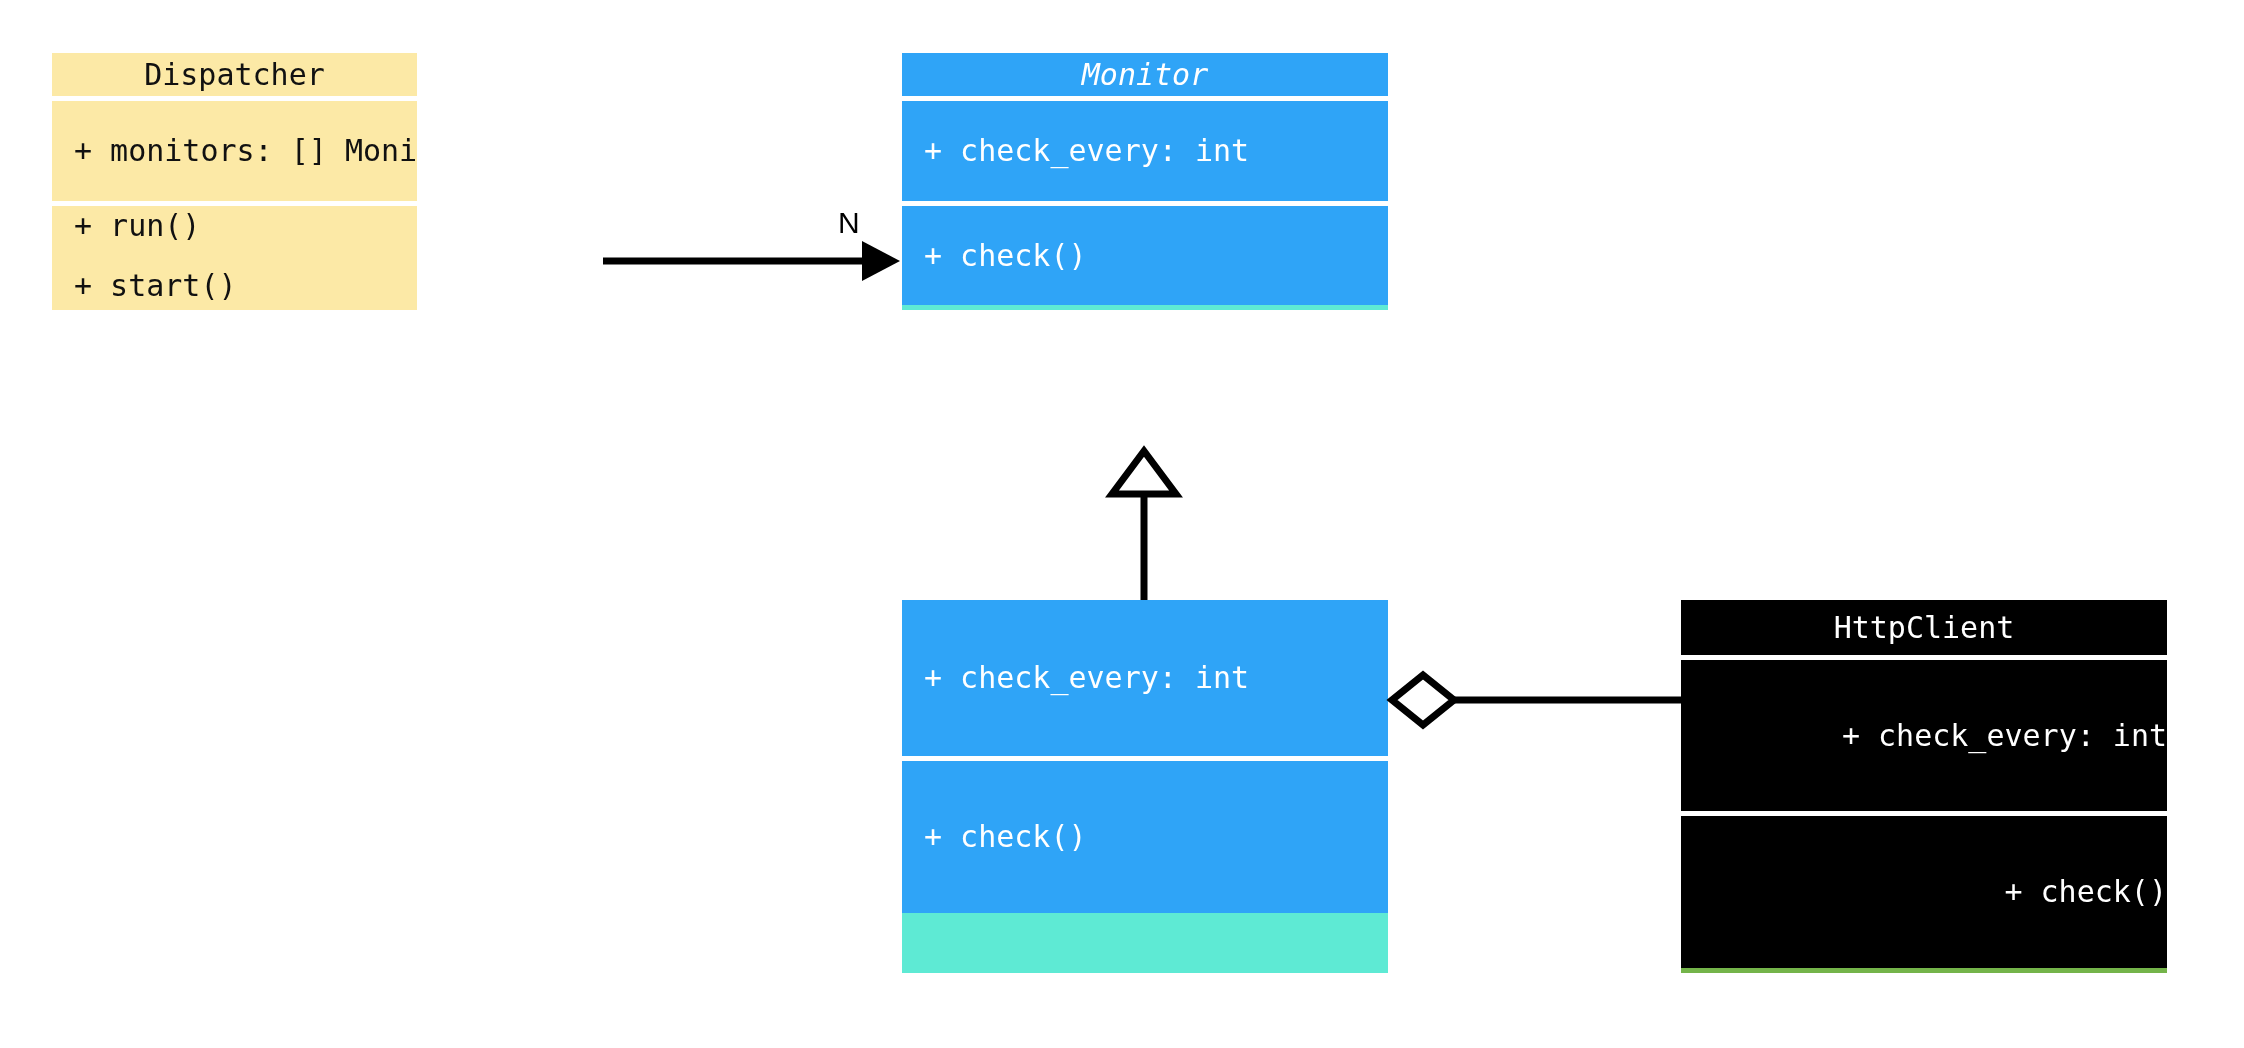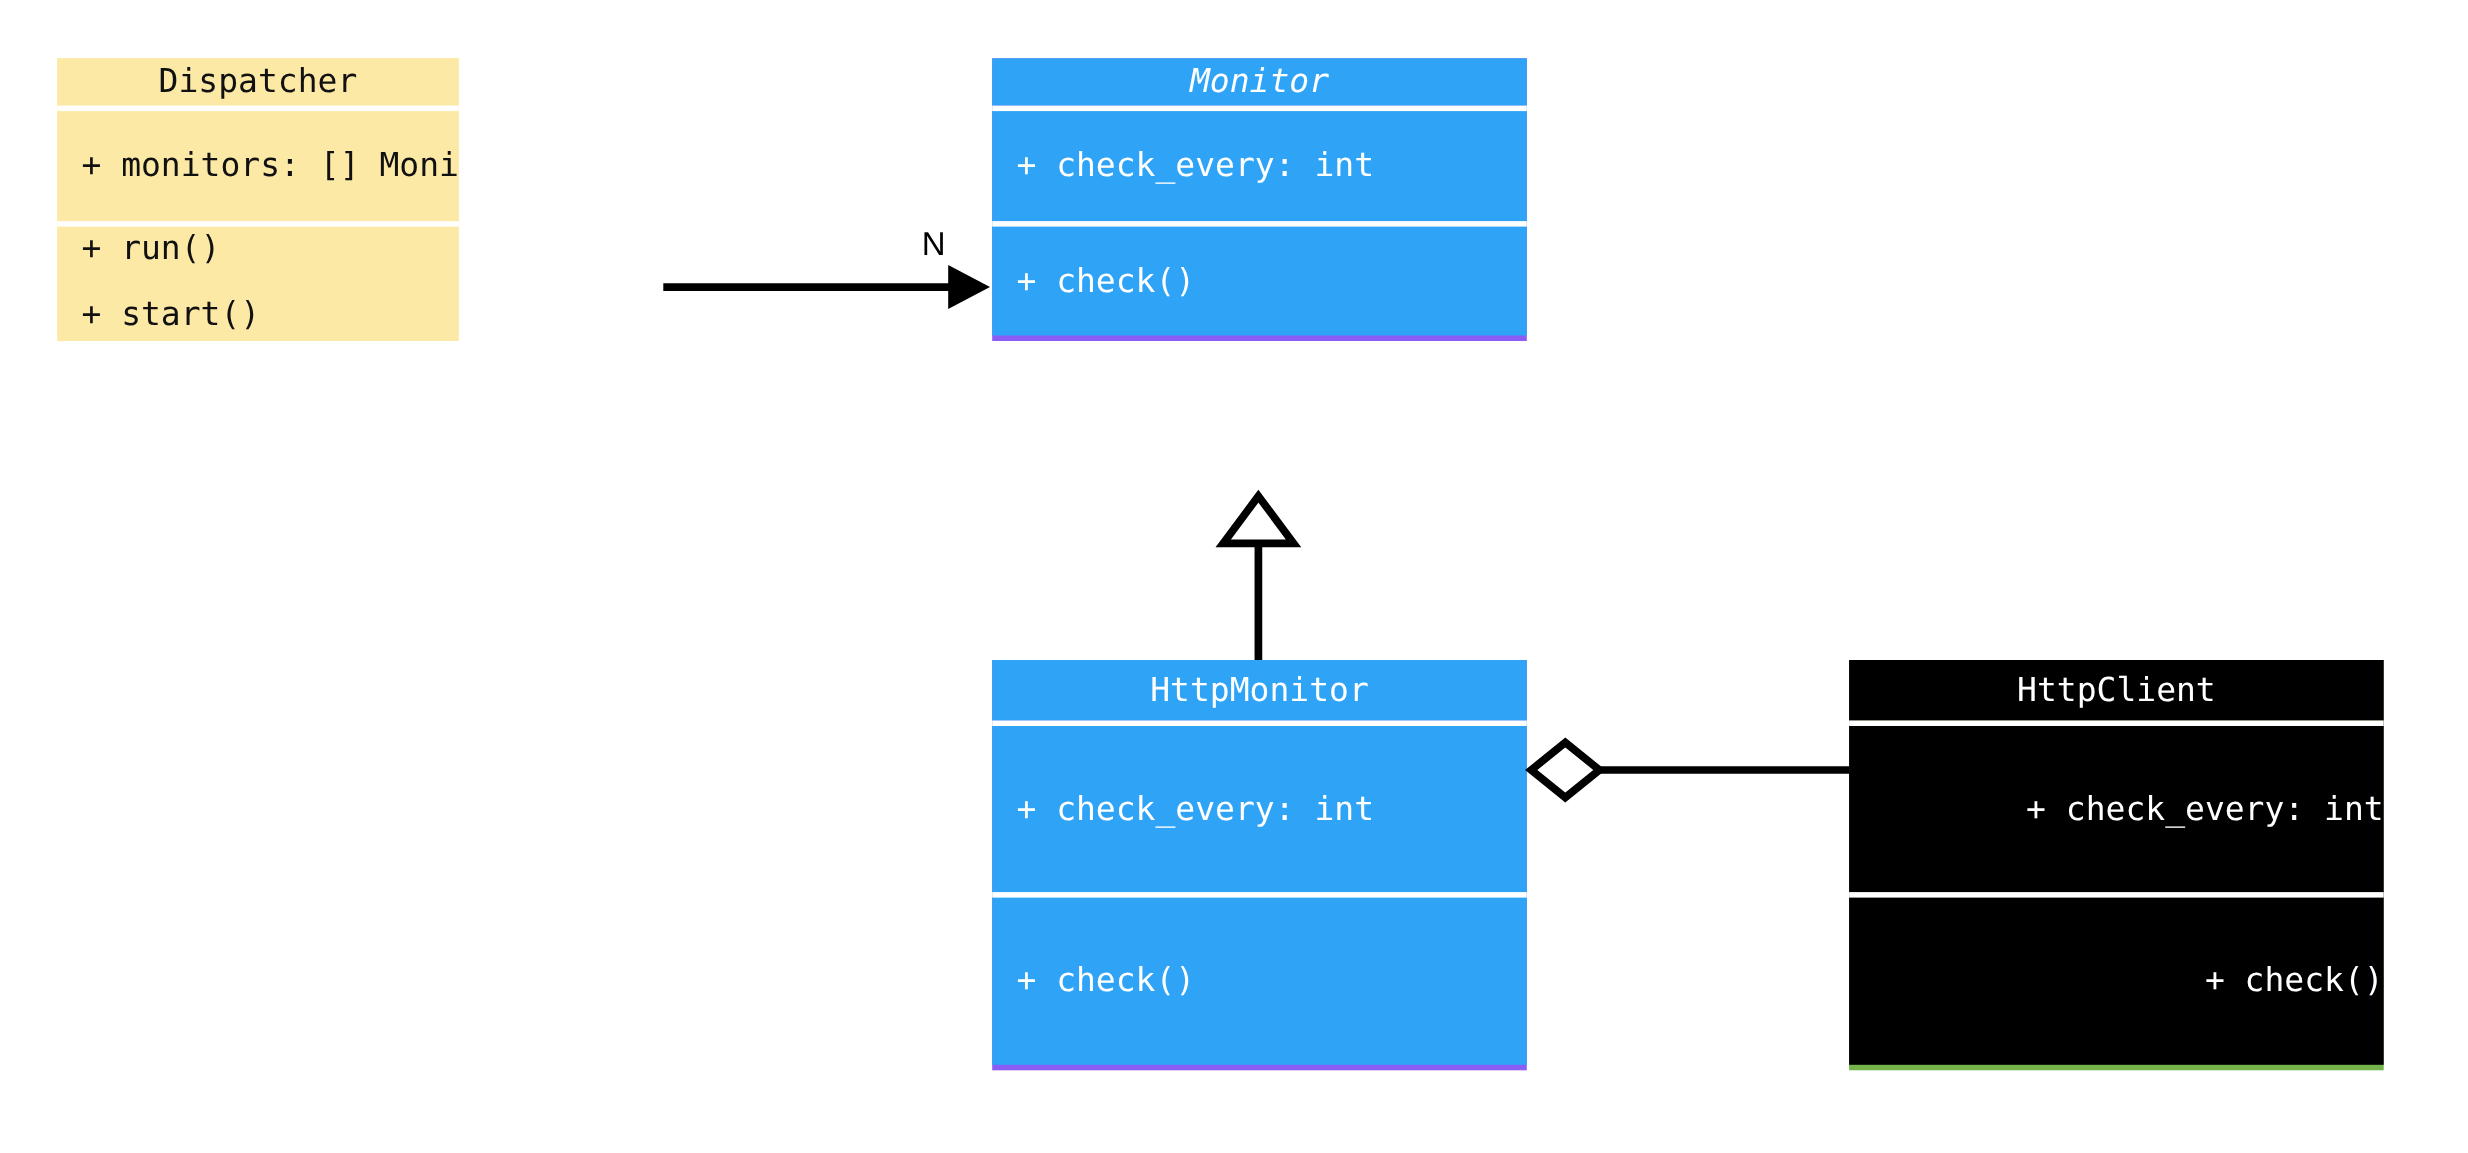--- a/index.html
+++ b/index.html
@@ -59,7 +59,7 @@
   
   .theme-yellow { background: #fce9a6; color: #111111; }
   .theme-yellow .compartment { background: #fce9a6; }
-  .theme-blue   { background: #8b5cf6; color: #ffffff; }
+  .theme-blue   { background: #5eead4; color: #ffffff; }
   .theme-blue .compartment { background: #2fa4f7; }
   .theme-green  { background: #74b44a; color: #ffffff; }
   .theme-green .compartment { background: #000000; text-align: right; }

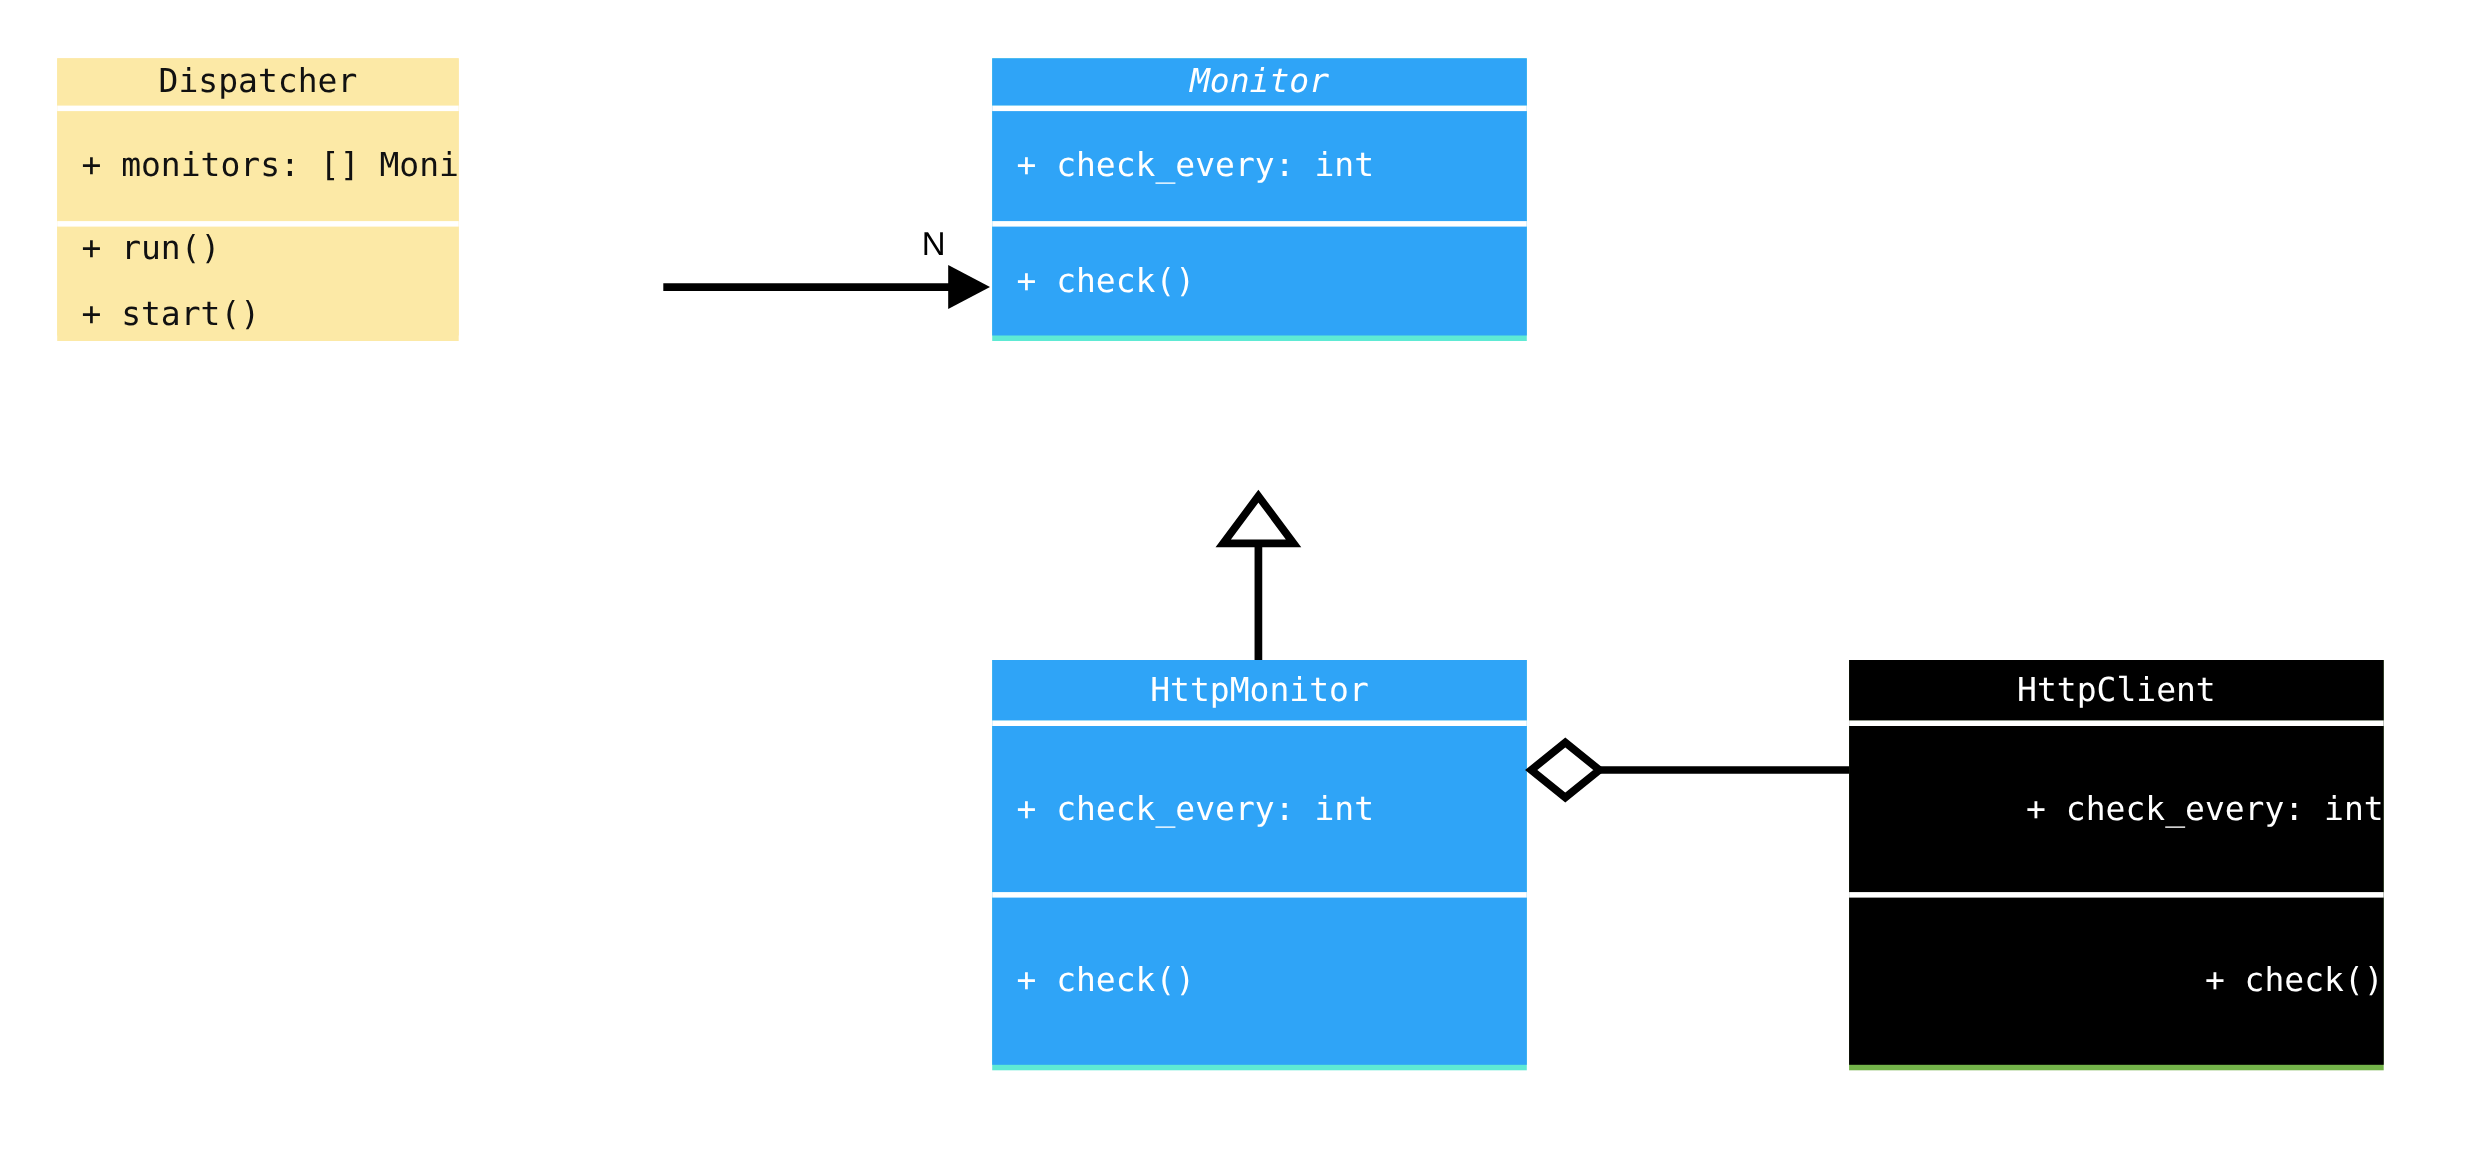--- a/index.html
+++ b/index.html
@@ -107,7 +107,6 @@
   </div>
 
   <div class="uml-class theme-blue" style="left:902px; top:600px; width:486px; height:373px;">
-    <div class="compartment cls-title" style="height:55px;">HttpMonitor</div>
     <div class="compartment cls-body" style="height:156px;">
       <div class="member">+ check_every: int</div>
     </div>

